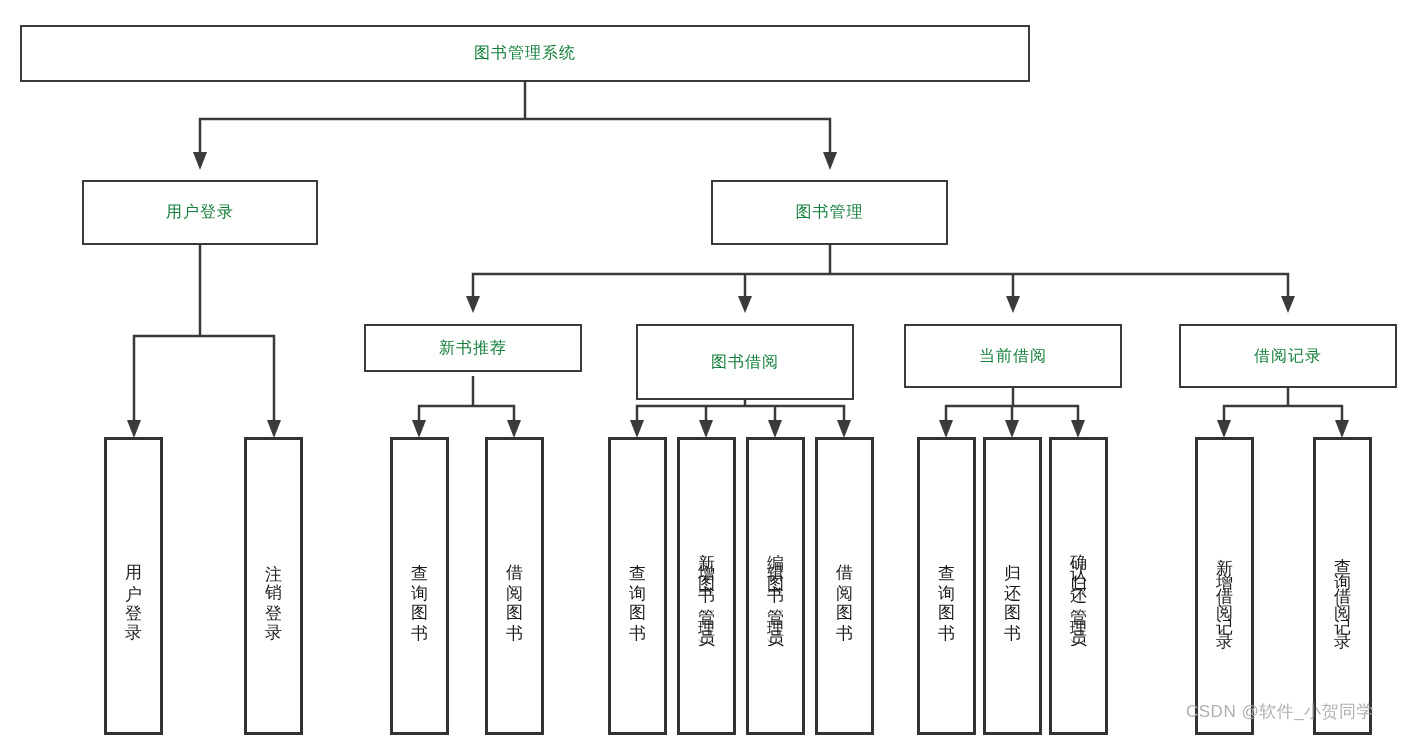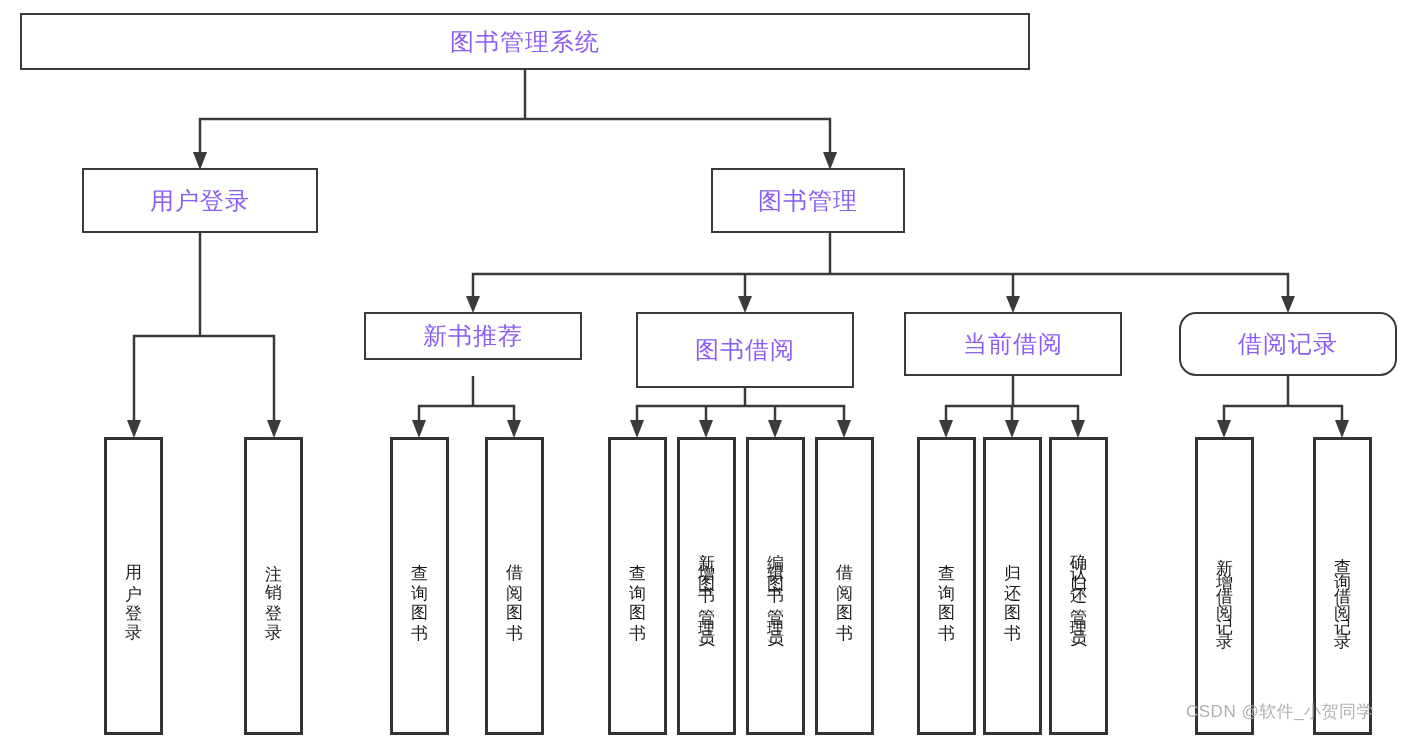--- a/index.html
+++ b/index.html
@@ -25,10 +25,11 @@
     display: flex;
     align-items: center;
     justify-content: center;
-    color: #8b5cf6;
-    font-size: 24px;
+    color: #15803d;
+    font-size: 16px;
     letter-spacing: 1px;
     z-index: 2;
+    margin-top: 12px;
   }
   .leaf {
     position: absolute;

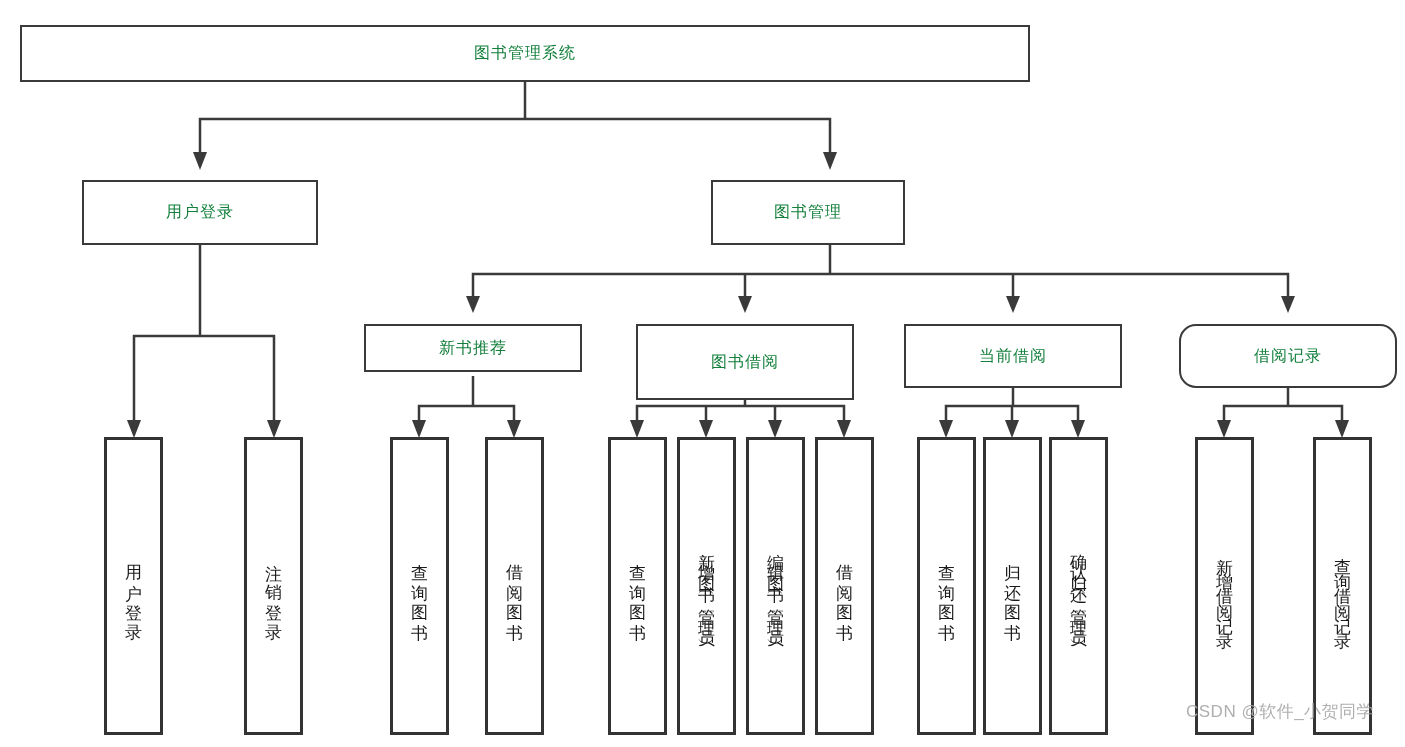--- a/index.html
+++ b/index.html
@@ -128,7 +128,7 @@
   <div class="node" style="left:20px; top:13px; width:1010px; height:57px;">图书管理系统</div>
 
   <div class="node" style="left:82px; top:168px; width:236px; height:65px;">用户登录</div>
-  <div class="node" style="left:711px; top:168px; width:194px; height:65px;">图书管理</div>
+  <div class="node" style="left:711px; top:168px; width:237px; height:65px;">图书管理</div>
 
   <div class="node" style="left:364px; top:312px; width:218px; height:48px;">新书推荐</div>
   <div class="node" style="left:636px; top:312px; width:218px; height:76px;">图书借阅</div>

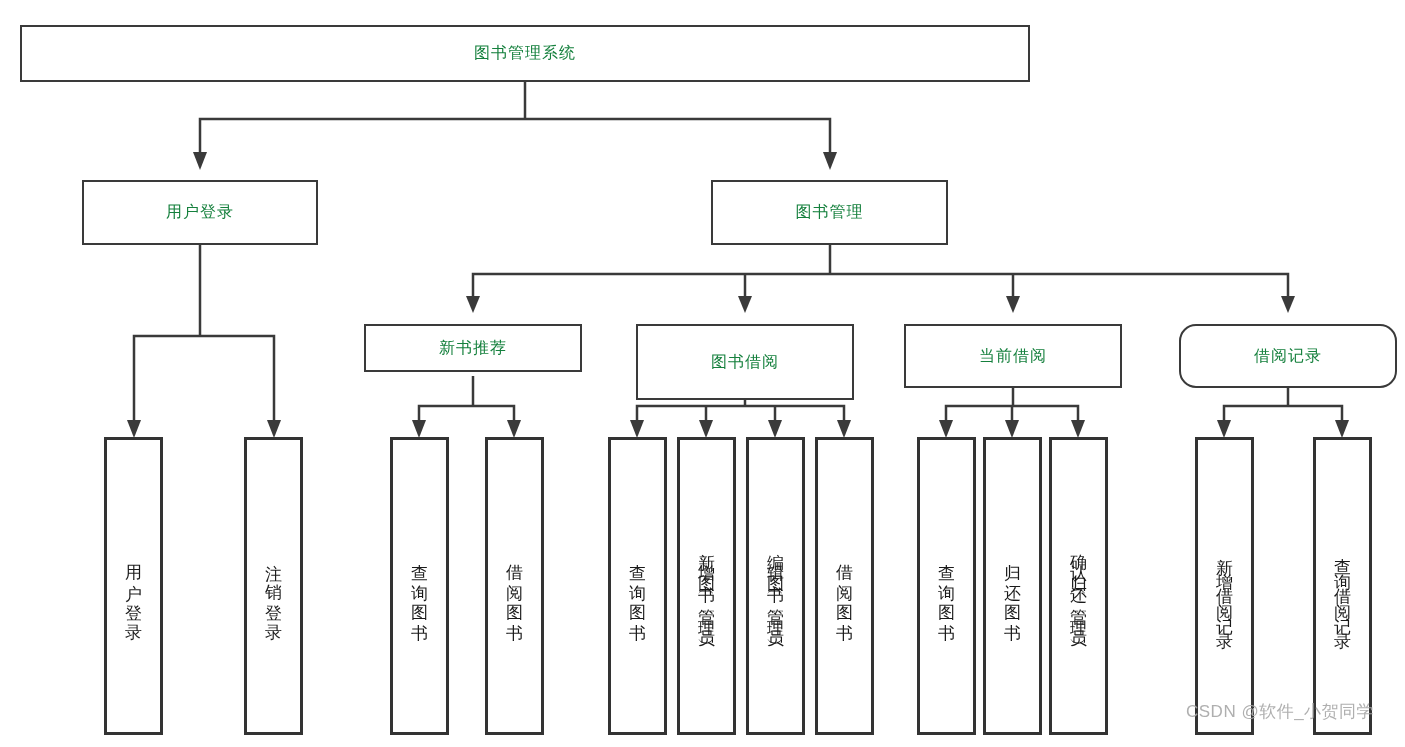--- a/index.html
+++ b/index.html
@@ -133,7 +133,7 @@
   <div class="node" style="left:364px; top:312px; width:218px; height:48px;">新书推荐</div>
   <div class="node" style="left:636px; top:312px; width:218px; height:76px;">图书借阅</div>
   <div class="node" style="left:904px; top:312px; width:218px; height:64px;">当前借阅</div>
-  <div class="node" style="left:1179px; top:312px; width:218px; height:64px;border-radius:17px;">借阅记录</div>
+  <div class="node" style="left:1179px; top:312px; width:218px; height:64px;">借阅记录</div>
 
   <div class="leaf len4" style="left:104px;">
     <span>用户登录</span>

